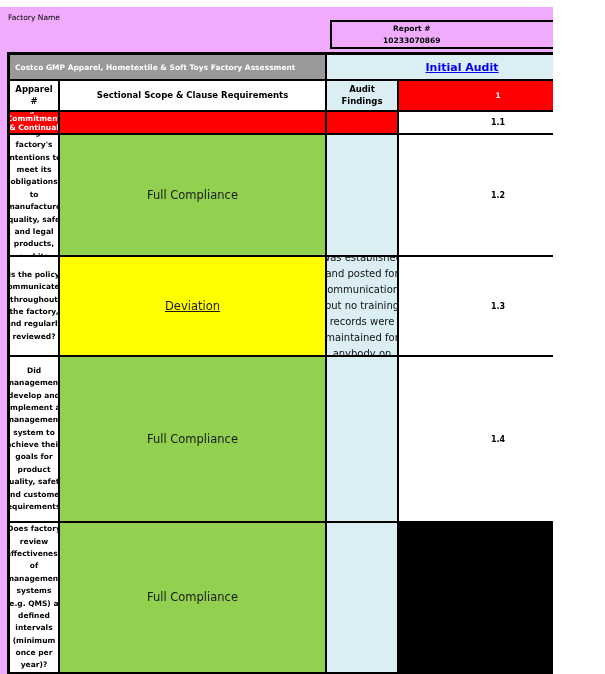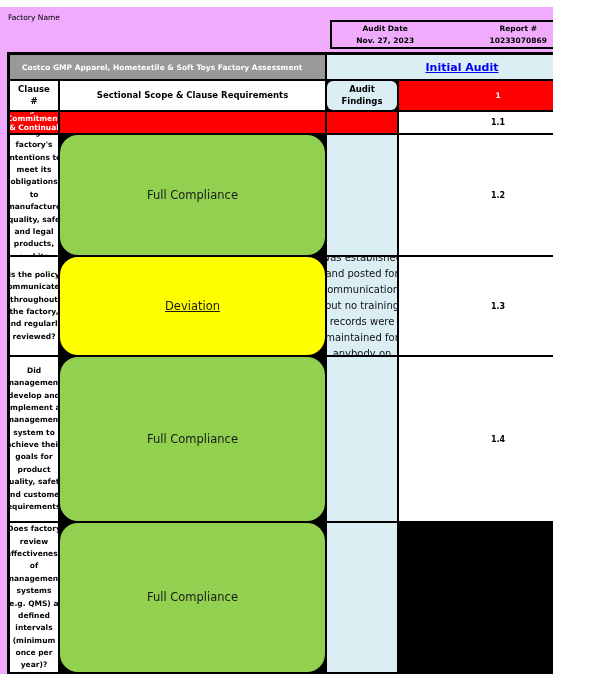--- a/index.html
+++ b/index.html
@@ -38,10 +38,6 @@
   <div class="factory-label">Factory Name</div>
 
   <div class="audit-box">
-    <div class="audit-col date-col">
-      <div>Audit Date</div>
-      <div>Nov. 27, 2023</div>
-    </div>
     <div class="audit-col report-col">
       <div>Report #</div>
       <div>10233070869</div>

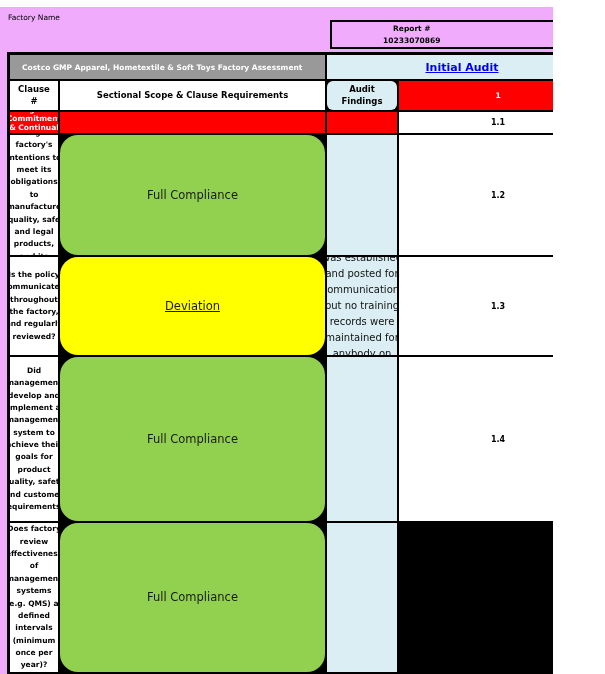--- a/index.html
+++ b/index.html
@@ -20,7 +20,7 @@
   .cell{background:#fff;display:flex;align-items:center;justify-content:center;
         text-align:center;overflow:hidden;}
   .banner-gray{grid-column:1/3;justify-content:flex-start;text-align:left;
-               padding-left:12px;font-size:7.5px;font-weight:bold;color:#fff;}
+               padding-left:5px;font-size:7.5px;font-weight:bold;color:#fff;}
   .banner-blue{grid-column:3/5;}
   .link{font-size:11px;font-weight:bold;text-decoration:underline;cursor:pointer;}
   .th{font-weight:bold;font-size:8.5px;line-height:1.3;padding:0 4px;}

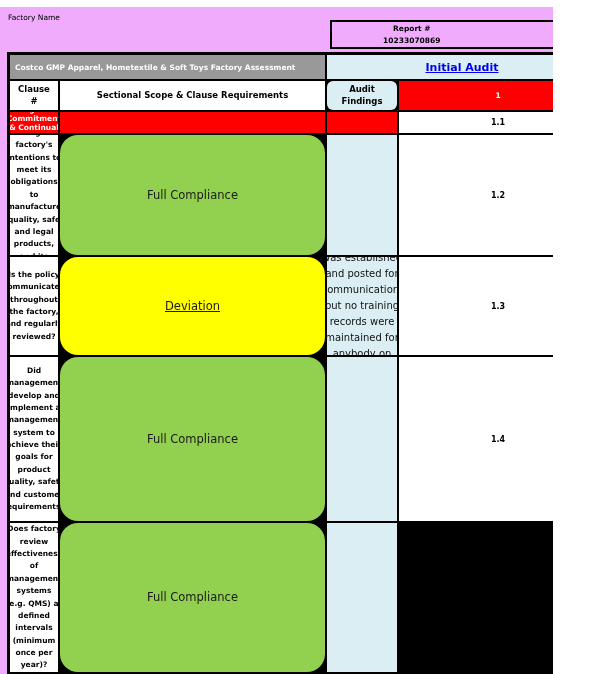--- a/index.html
+++ b/index.html
@@ -51,7 +51,7 @@
       <span class="link" style="color: rgb(0, 0, 238);">Initial Audit</span>
     </div>
 
-    <div class="cell th">Clause #</div>
+    <div class="cell th">Apparel #</div>
     <div class="cell th">Sectional Scope &amp; Clause Requirements</div>
     <div class="cell th" style="background: rgb(218, 238, 243); border-radius: 6px;">Audit Findings</div>
 

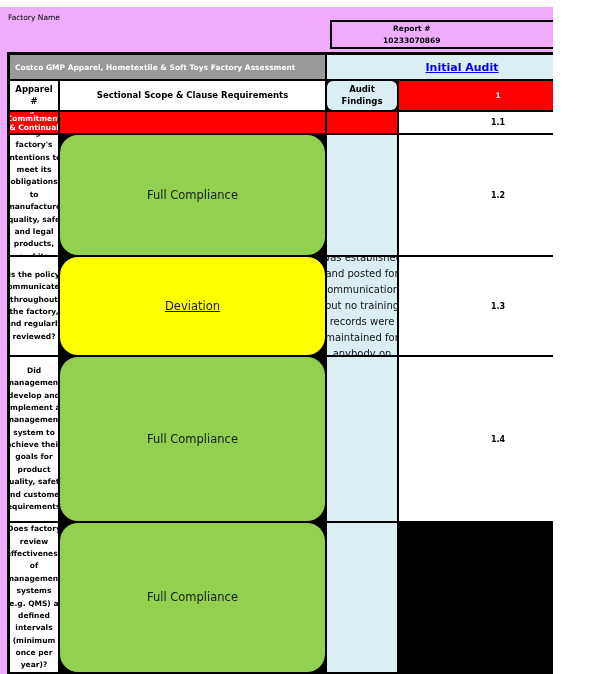--- a/index.html
+++ b/index.html
@@ -53,7 +53,7 @@
 
     <div class="cell th">Apparel #</div>
     <div class="cell th">Sectional Scope &amp; Clause Requirements</div>
-    <div class="cell th" style="background: rgb(218, 238, 243); border-radius: 6px;">Audit Findings</div>
+    <div class="cell th" style="background: rgb(218, 238, 243);">Audit Findings</div>
 
     <div class="cell section-cell" style="background: rgb(255, 0, 0);">1</div>
     <div class="cell section-cell" style="background: rgb(255, 0, 0);">Management Commitment &amp; Continual Improvement</div>

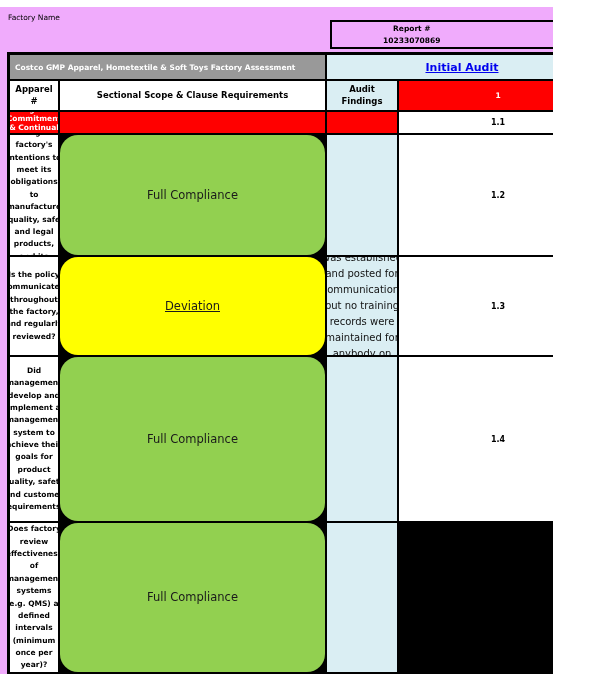--- a/index.html
+++ b/index.html
@@ -27,7 +27,7 @@
   .section-cell{font-weight:bold;font-size:7.5px;color:#fff;}
   .clause{font-weight:bold;font-size:8px;}
   .req{font-weight:bold;font-size:7.5px;line-height:1.65;padding:0 14px;}
-  .result{font-size:11.5px;line-height:1.25;color:#1a1a1a;padding:0 13px;border-radius:18px;}
+  .result{font-size:11.5px;line-height:1.25;color:#1a1a1a;padding:0 13px;}
   .findings{font-size:10px;line-height:1.6;padding:0 16px;color:#111;}
 </style>
 </head>

